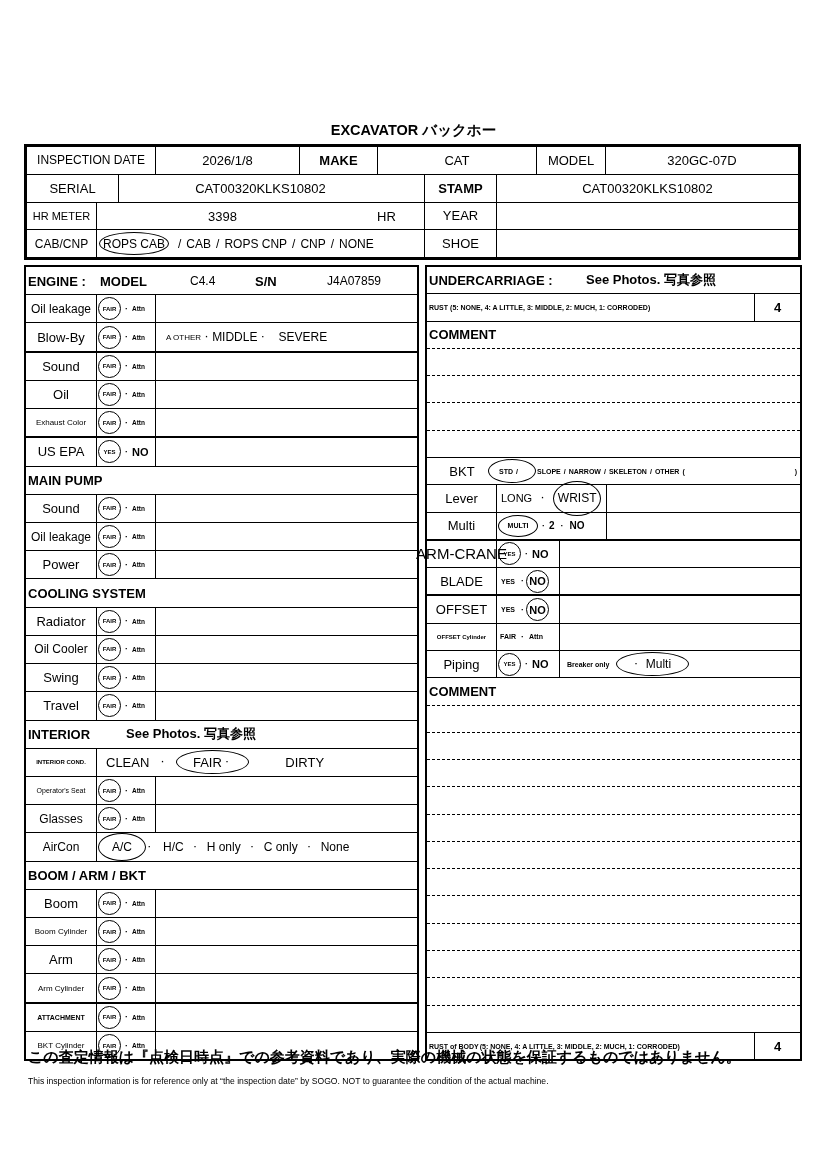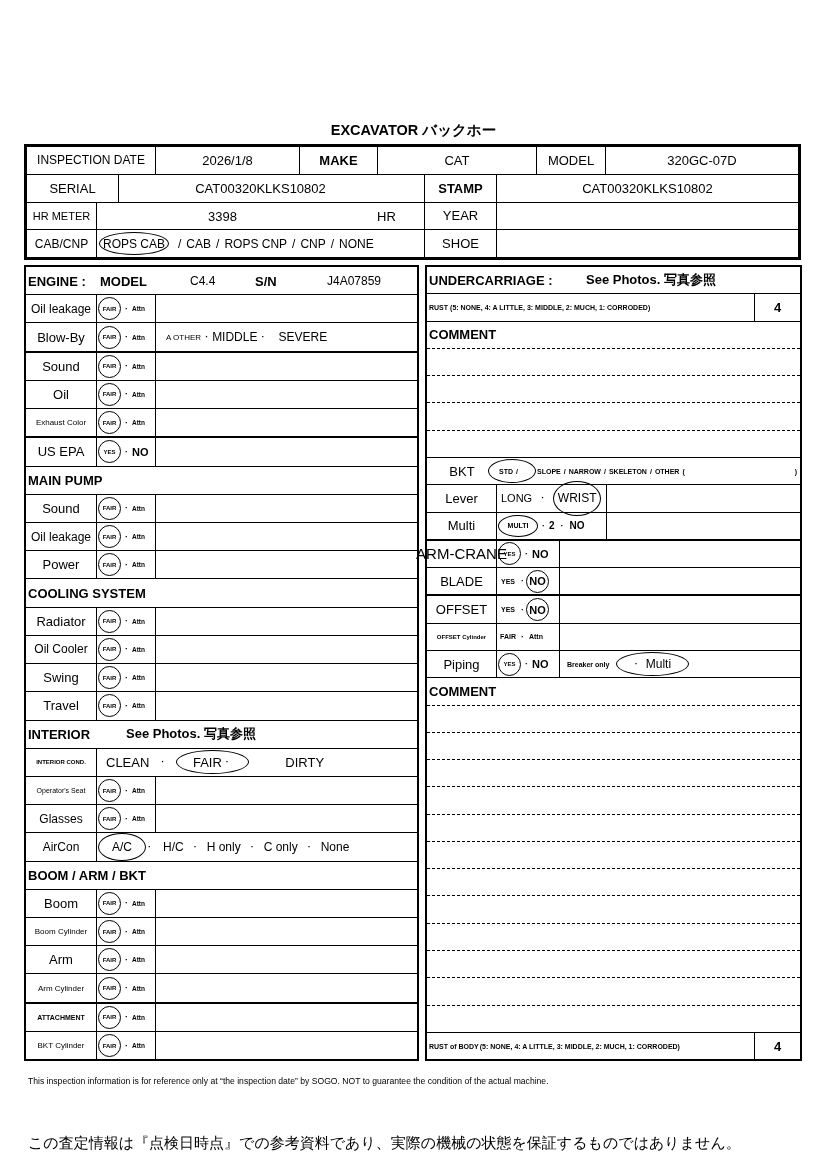--- a/index.html
+++ b/index.html
@@ -29,7 +29,7 @@
 .ell{display:inline-flex;align-items:center;justify-content:center;border:1.3px solid #000;border-radius:50%;height:23px;padding:0 4px}
 .sechead{font-size:13px;font-weight:bold;padding-left:2px}
 .footer1{position:absolute;left:28px;top:1076px;font-size:8.6px;white-space:nowrap}
-.footer2{position:absolute;left:28px;top:1134px;font-size:15px;font-weight:normal;white-space:nowrap}
+.footer2{position:absolute;left:28px;top:1048px;font-size:15px;font-weight:bold;white-space:nowrap}
 </style>
 </head>
 <body>

